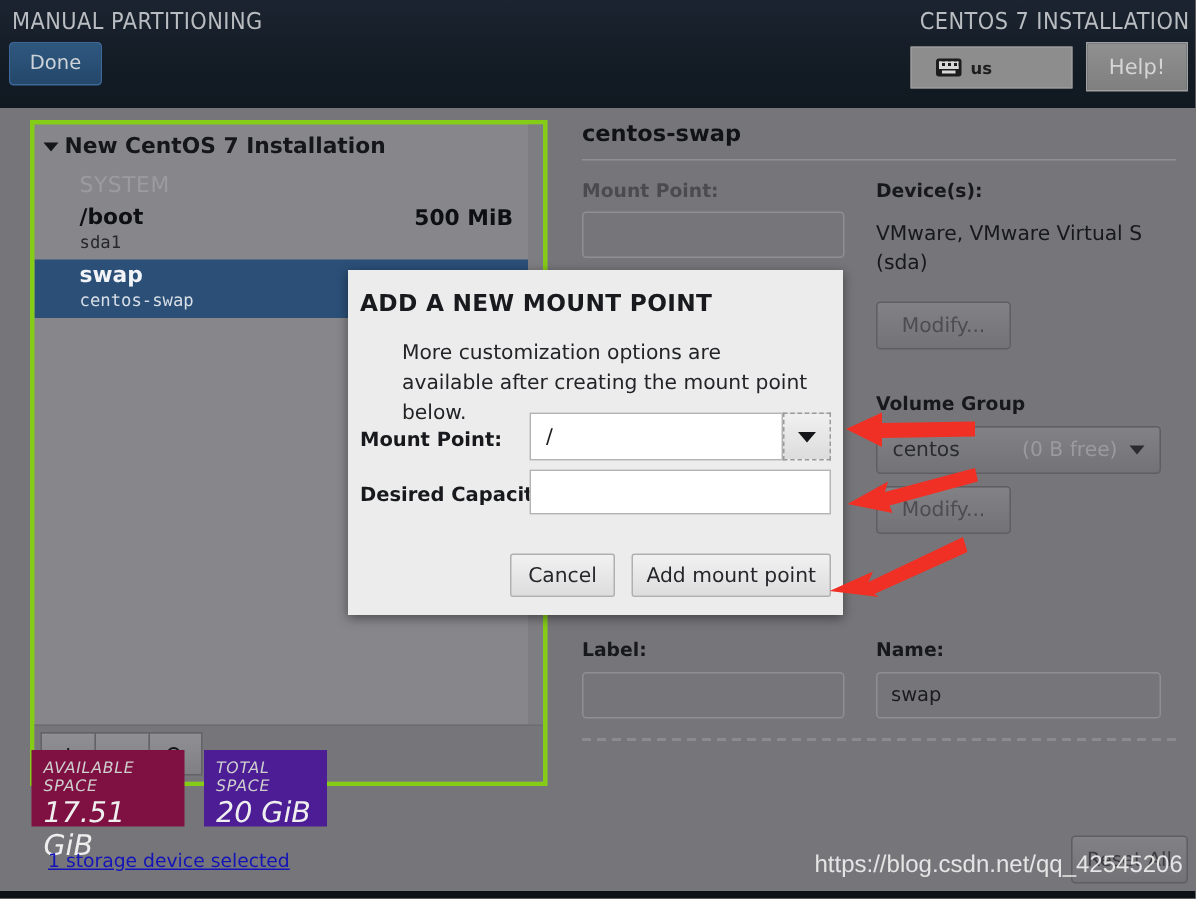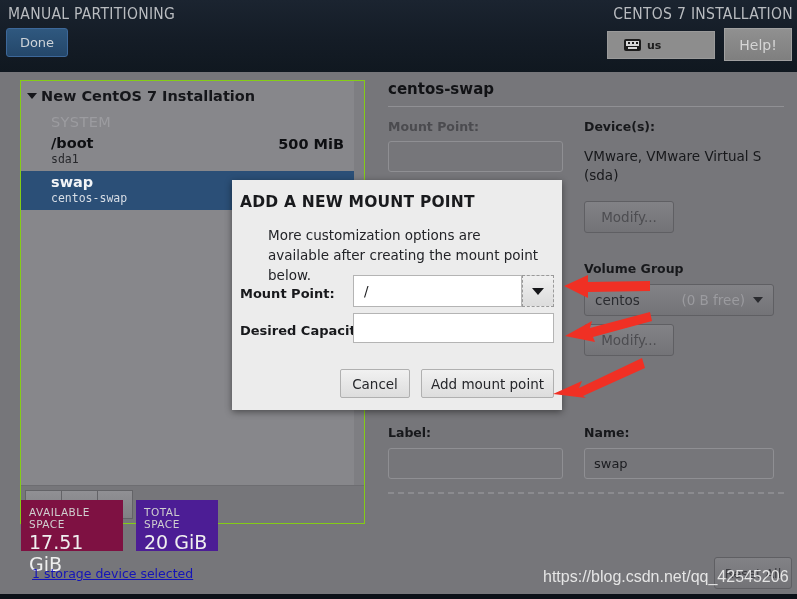--- a/index.html
+++ b/index.html
@@ -63,7 +63,7 @@
   
   .left-panel {
     position: absolute; left: 20px; top: 80px; width: 345px; height: 444px;
-    background: #87878b; border: 1px solid #84cc16;
+    background: #87878b; border: 3px solid #84cc16;
   }
   .lp-scroll { position: absolute; left: 0; top: 0; right: 10px; bottom: 38px; overflow: hidden; }
   .lp-header {

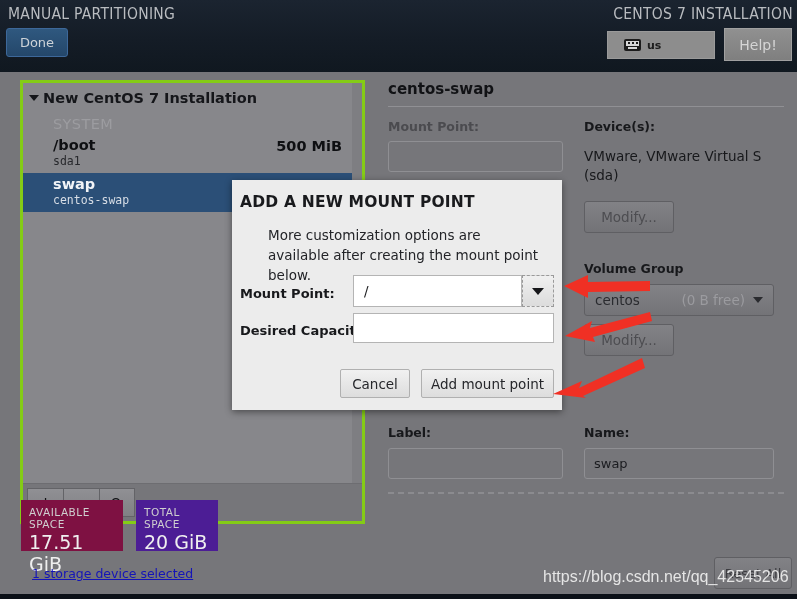--- a/index.html
+++ b/index.html
@@ -109,7 +109,7 @@
 
   
   .space-box {
-    position: absolute; padding: 6px 8px 7px 8px; color: #e6e6e6;
+    position: absolute; padding: 6px 8px 7px 8px; color: #e6e6e6; font-style: italic;
   }
   .space-box .cap { font-size: 10.5px; letter-spacing: .5px; color: #cfcfcf; }
   .space-box .val { font-size: 19px; margin-top: 1px; color: #efefef; }

